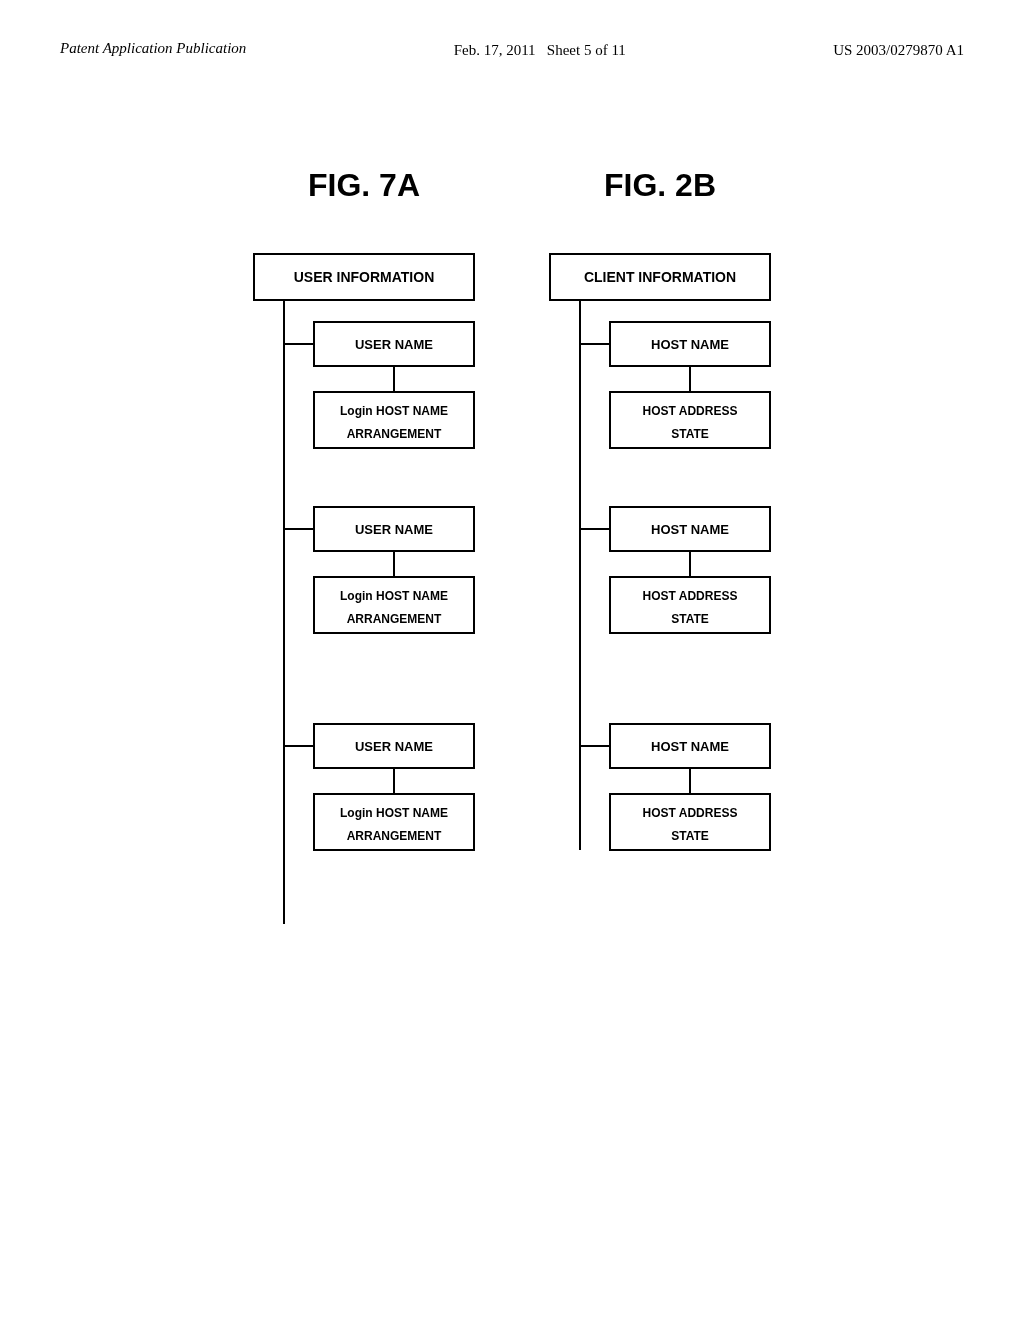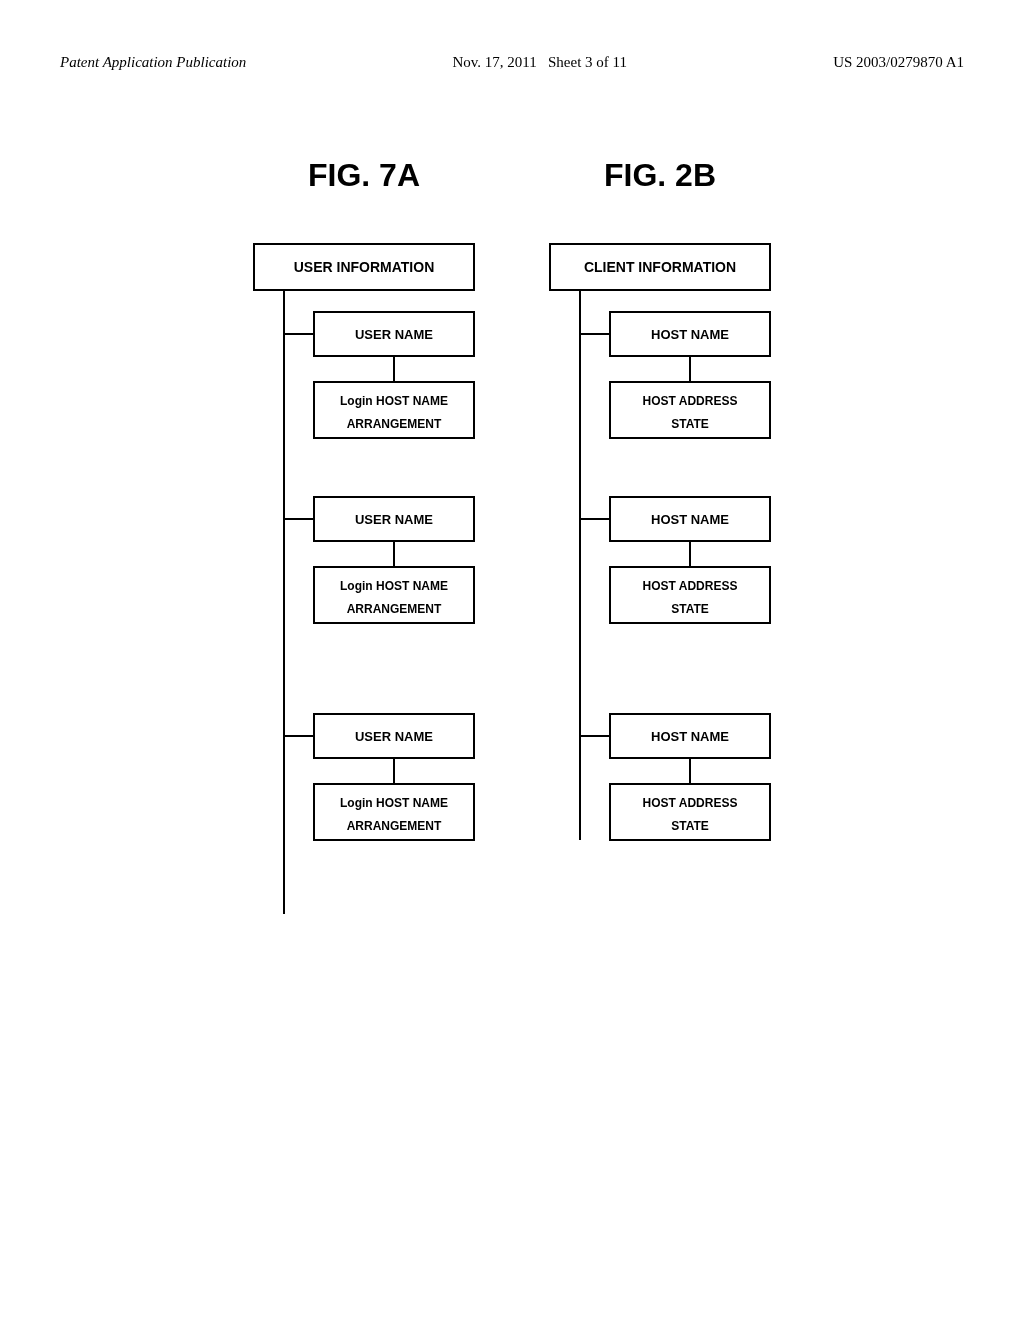--- a/index.html
+++ b/index.html
@@ -16,8 +16,8 @@
     .header {
       display: flex;
       justify-content: space-between;
-      align-items: center;
-      padding: 52px 60px 0 60px;
+      align-items: flex-end;
+      padding: 38px 60px 0 60px;
       font-size: 15px;
       gap: 34px;
     }

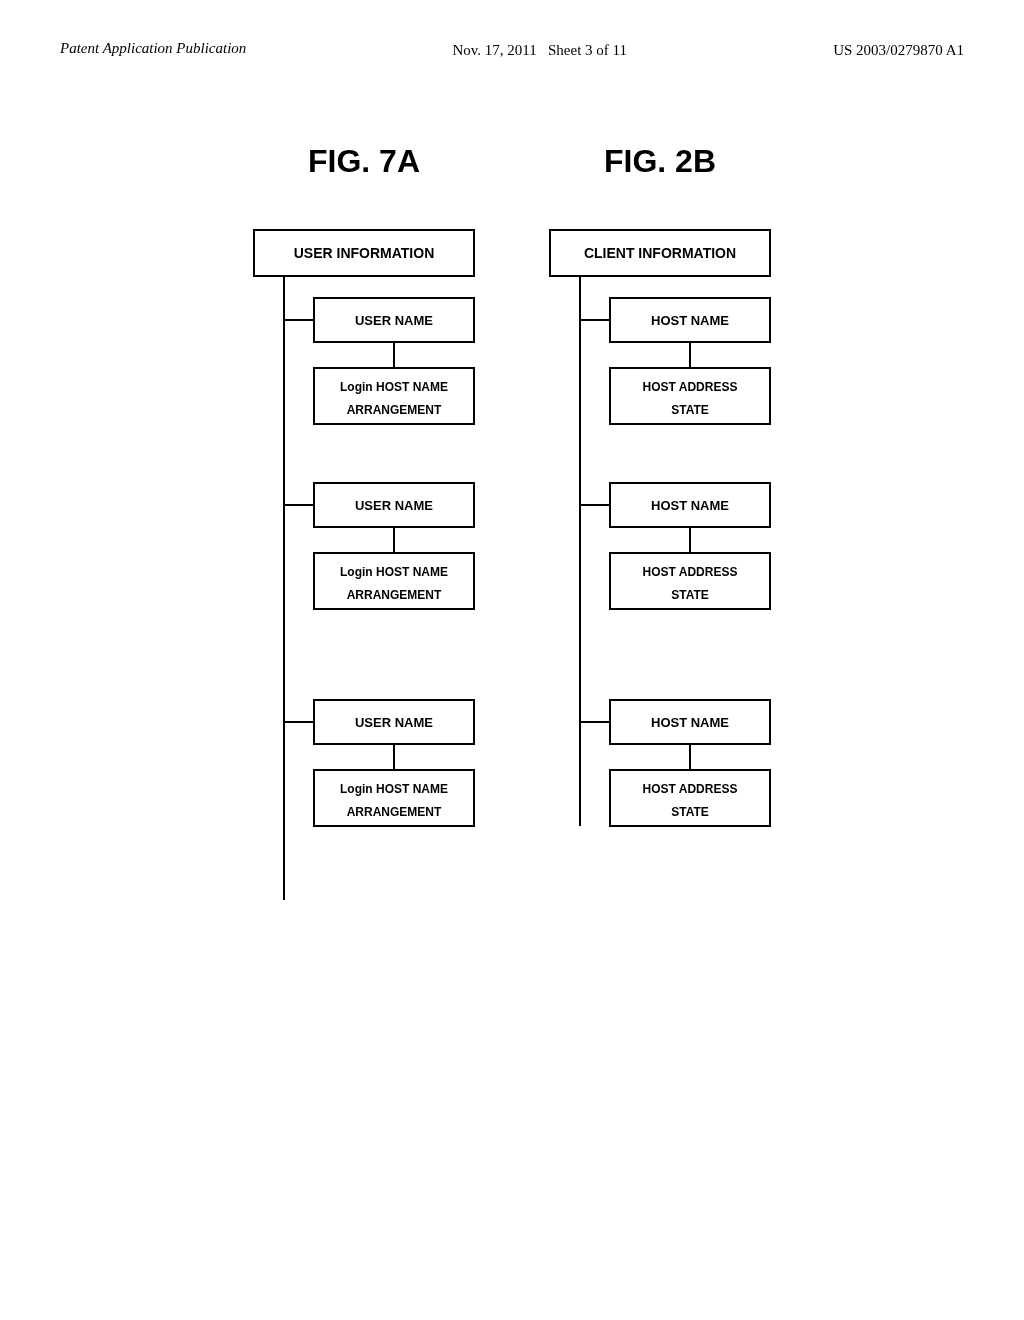--- a/index.html
+++ b/index.html
@@ -66,7 +66,7 @@
     <span>Patent Application Publication</span>
   </div>
   <div class="header-center">
-    <span>Nov. 17, 2011</span>&nbsp;&nbsp;
+    <span>Feb. 17, 2011</span>&nbsp;&nbsp;
     <span>Sheet 3 of 11</span>
   </div>
   <div class="header-right">

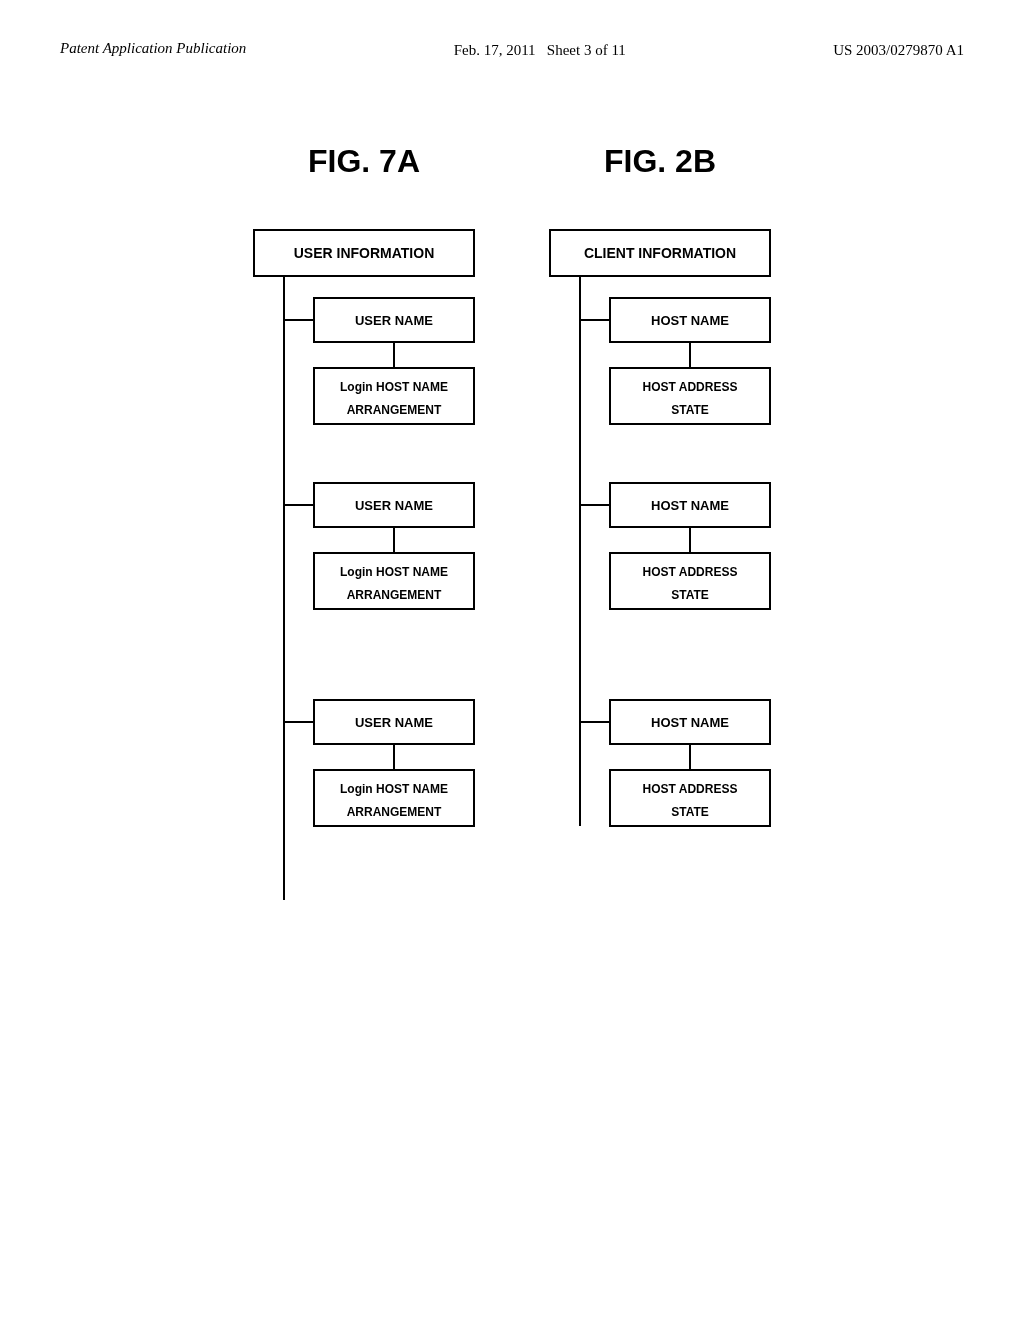--- a/index.html
+++ b/index.html
@@ -67,7 +67,7 @@
   </div>
   <div class="header-center">
     <span>Feb. 17, 2011</span>&nbsp;&nbsp;
-    <span>Sheet 3 of 11</span>
+    <span>Sheet 5 of 11</span>
   </div>
   <div class="header-right">
     <span>US 2003/0279870 A1</span>

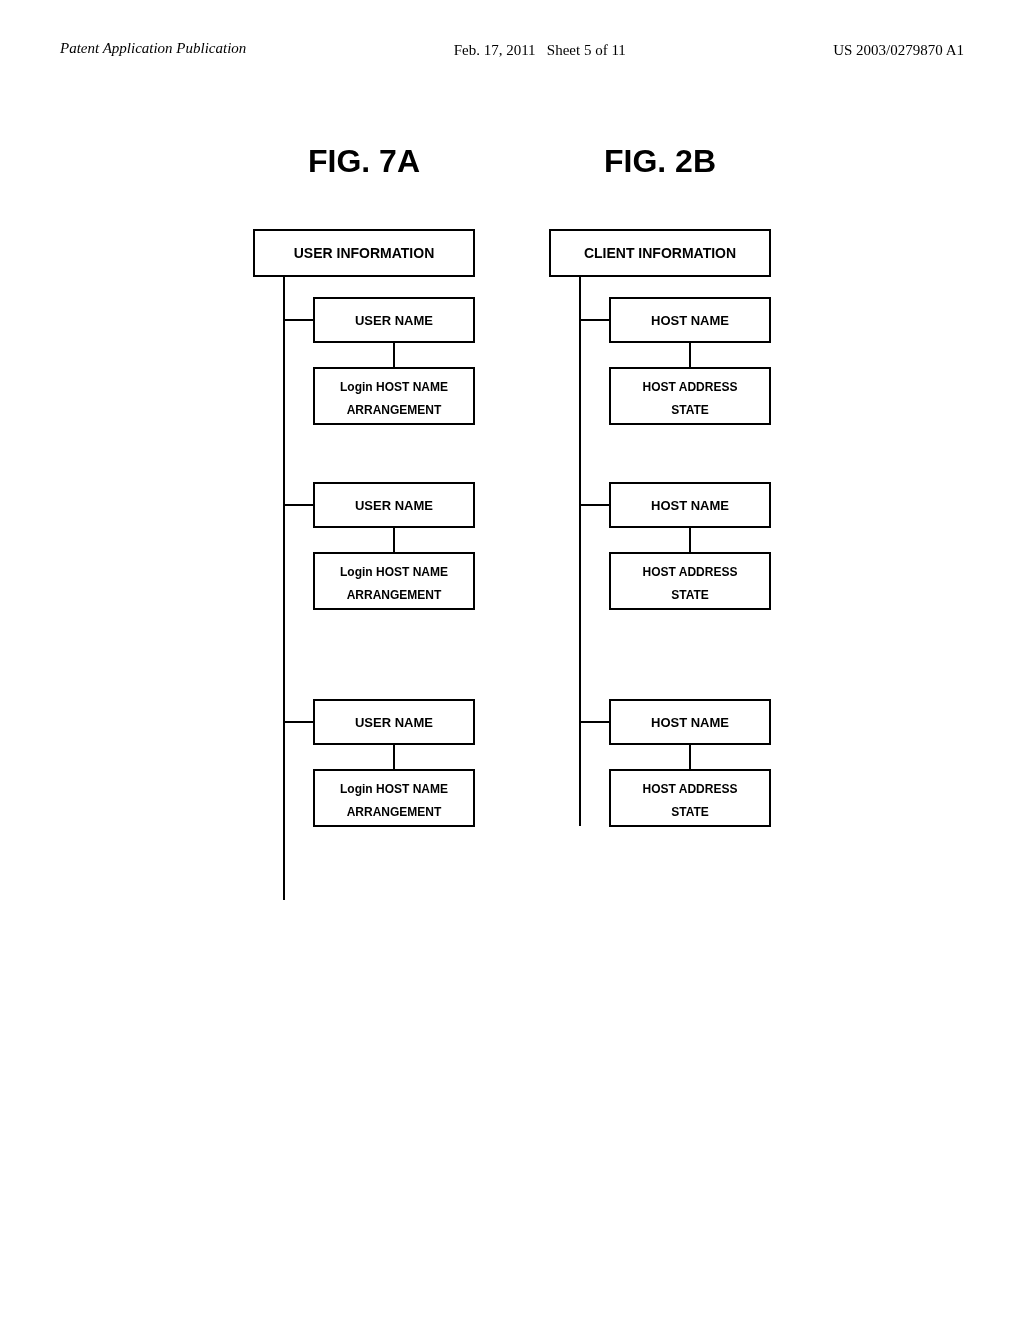--- a/index.html
+++ b/index.html
@@ -41,7 +41,7 @@
       display: flex;
       justify-content: center;
       gap: 36px;
-      margin-top: 84px;
+      margin-top: 108px;
       padding: 0 60px;
     }
 

